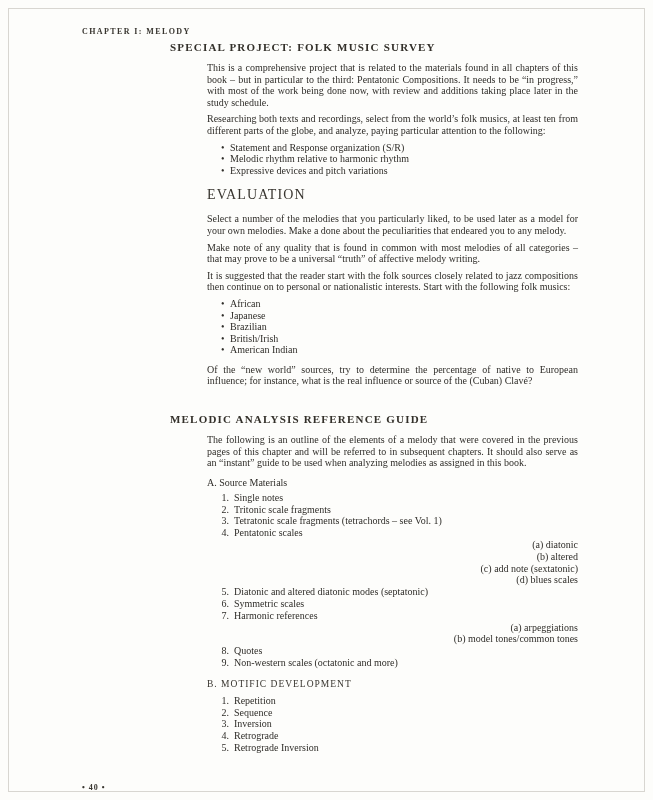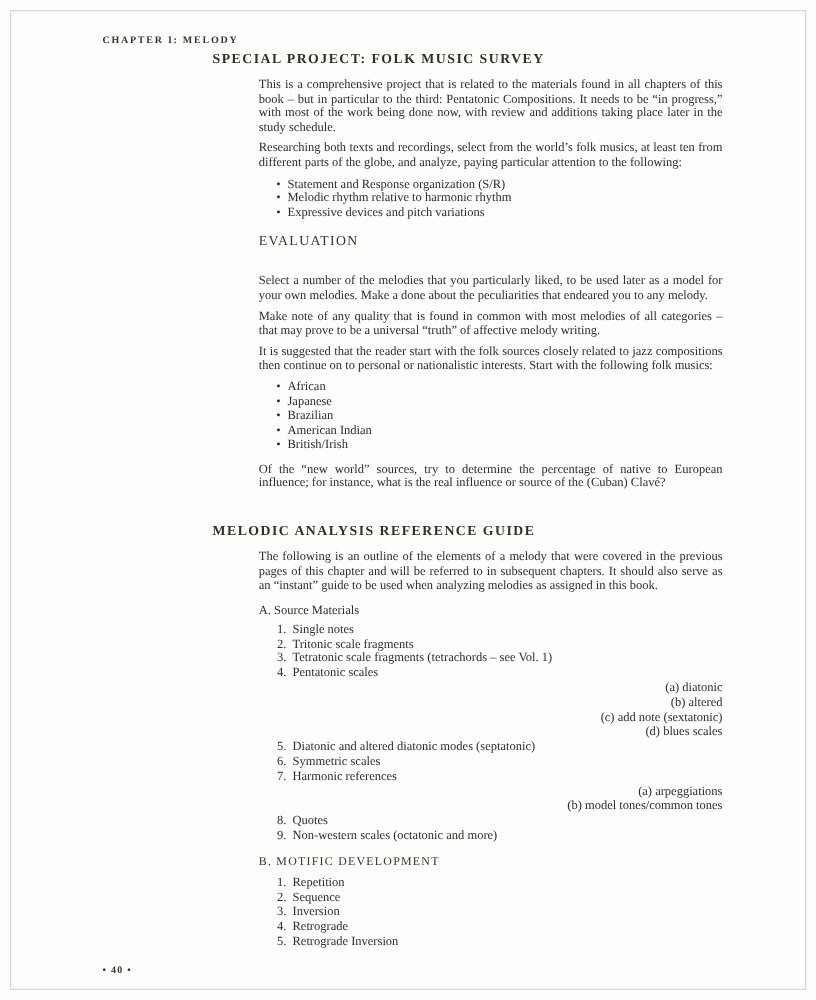--- a/index.html
+++ b/index.html
@@ -24,7 +24,7 @@
   .bullet-list { margin:1px 0 8px 14px; padding:0; list-style:none; }
   .bullet-item { position:relative; font-size:10px; line-height:11.6px; padding-left:9px; }
   .bullet-item::before { content:"•"; position:absolute; left:0; top:0; }
-  .sub-heading { font-size:11px; letter-spacing:1.1px; color:#38352f; margin:11px 0 20px 0; font-weight:normal; }
+  .sub-heading { font-size:14px; letter-spacing:1.1px; color:#38352f; margin:11px 0 10px 0; font-weight:normal; }
   .list-heading { font-size:10px; margin:8px 0 4px 0; font-weight:normal; }
   .caps-heading { font-size:9.5px; letter-spacing:1px; margin:10px 0 6px 0; font-weight:normal; color:#38352f; }
   .num-list { margin:0 0 4px 10px; }

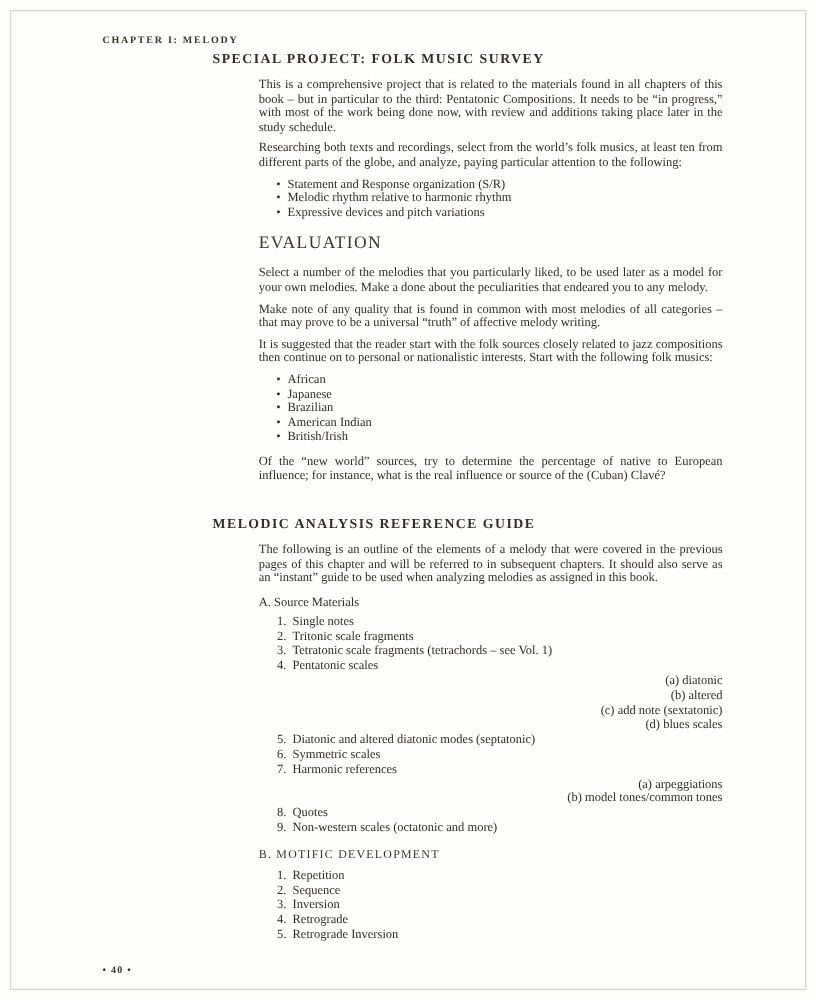--- a/index.html
+++ b/index.html
@@ -67,8 +67,8 @@
           <li class="bullet-item">African</li>
           <li class="bullet-item">Japanese</li>
           <li class="bullet-item">Brazilian</li>
+          <li class="bullet-item">British/Irish</li>
           <li class="bullet-item">American Indian</li>
-          <li class="bullet-item">British/Irish</li>
         </ul>
         <p class="para">Of the “new world” sources, try to determine the percentage of native to European influence; for instance, what is the real influence or source of the (Cuban) Clavé?</p>
       </div>

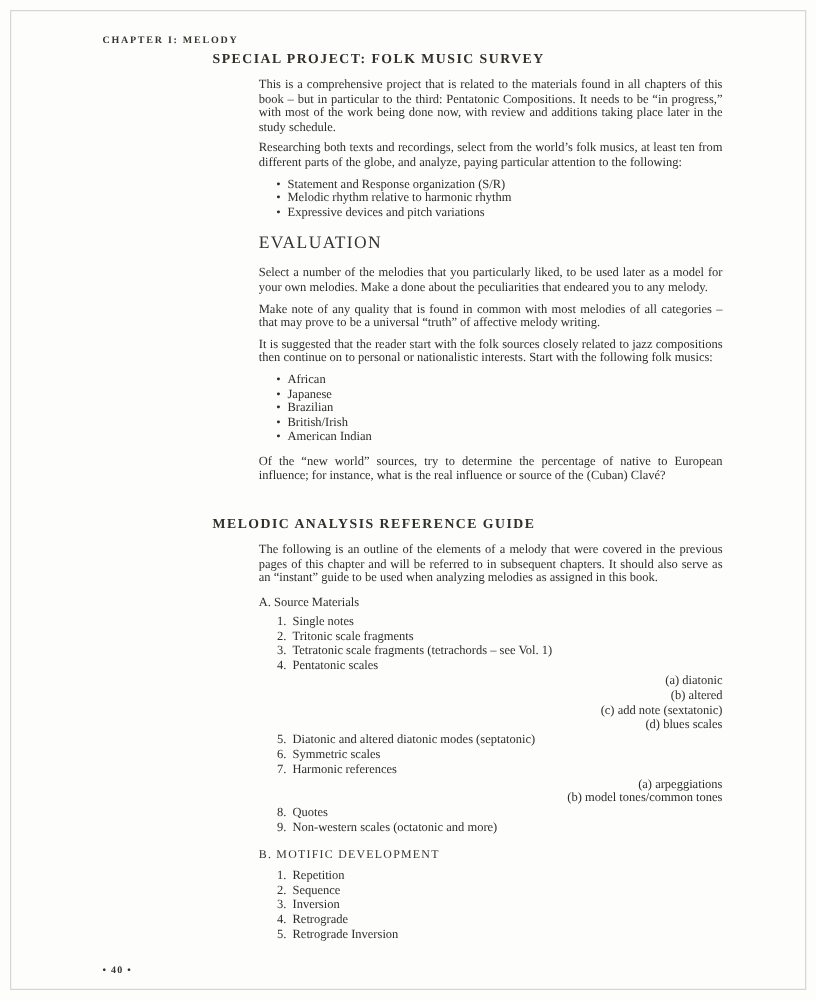--- a/index.html
+++ b/index.html
@@ -34,7 +34,7 @@
   .sub-item { font-size:10px; line-height:11.8px; padding-left:3px;text-align:right; }
   .section-2 { margin-top:26px; }
   .page-number {
-    position:absolute; left:82px; bottom:20px;
+    position:absolute; left:82px; bottom:8px;
     font-size:8px; font-weight:bold; letter-spacing:1px; color:#38352f;
   }
 </style>

